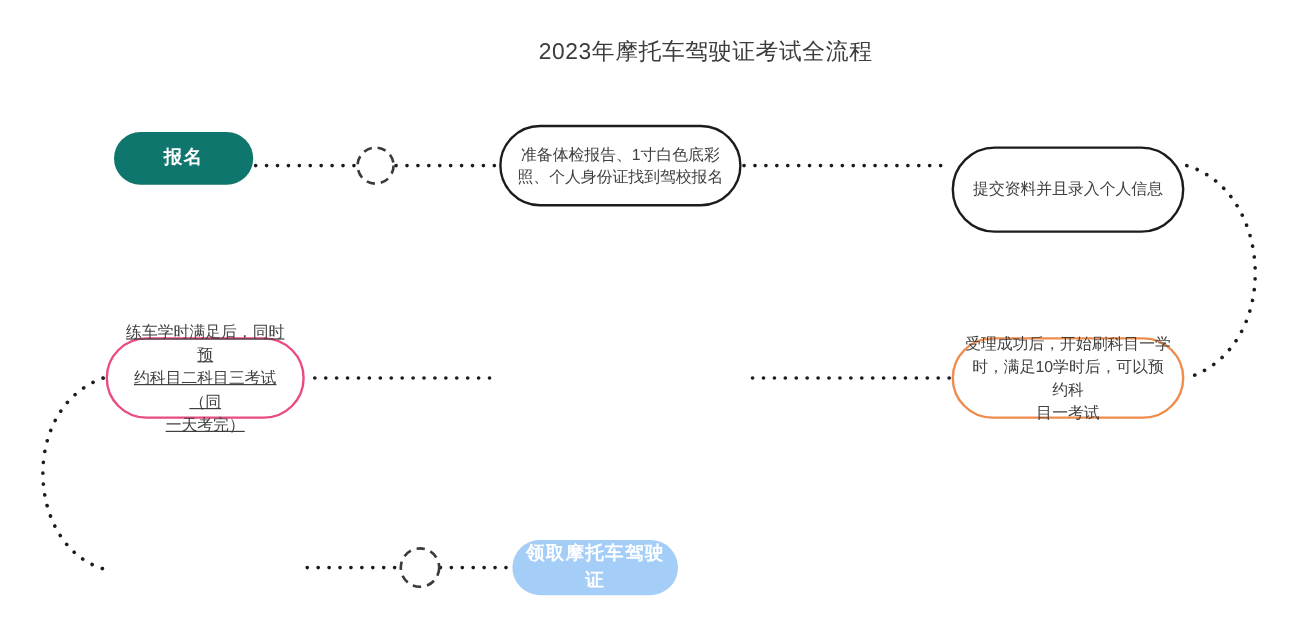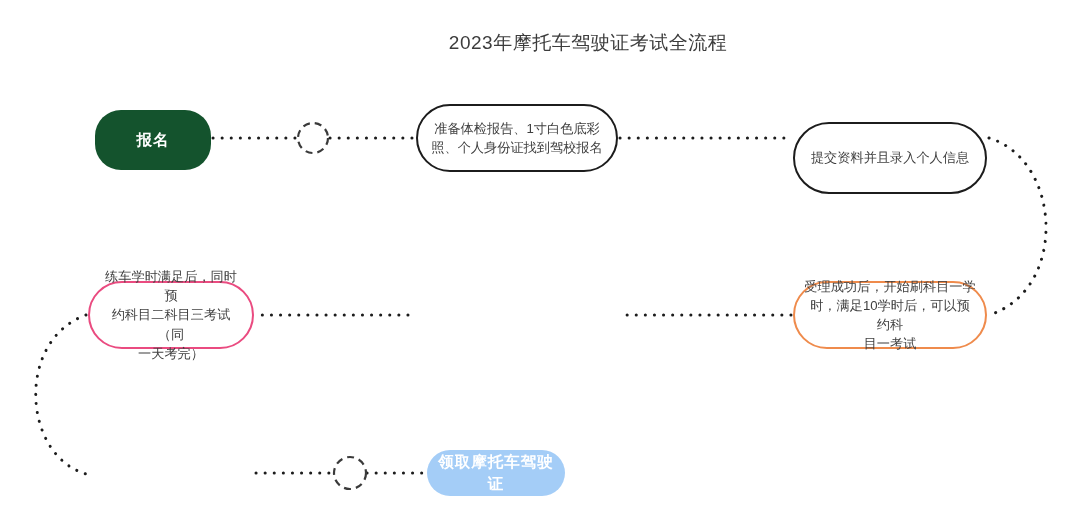--- a/index.html
+++ b/index.html
@@ -121,7 +121,7 @@
     </g>
   </svg>
 
-  <div class="node filled" style="left:95px; top:110px; width:116px; height:60px; background:#14532d;">
+  <div class="node filled" style="left:95px; top:110px; width:116px; height:44px; background:#0f766e;">
     <span class="node-text">报名</span>
   </div>
 

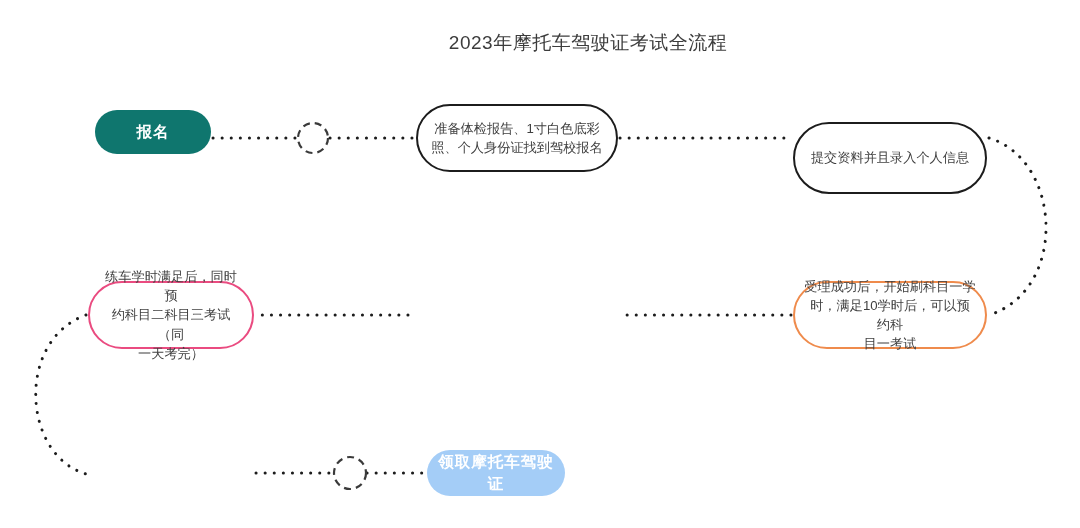--- a/index.html
+++ b/index.html
@@ -141,7 +141,7 @@
   </div>
 
 
-  <div class="node outlined pink" style="left:88px; top:281px; width:166px; height:68px; border-radius:34px;">
+  <div class="node outlined pink" style="left:88px; top:281px; width:166px; height:68px; border-radius:34px;text-decoration:underline;">
     <span class="node-text">练车学时满足后，同时预
 约科目二科目三考试（同
 一天考完）</span>

